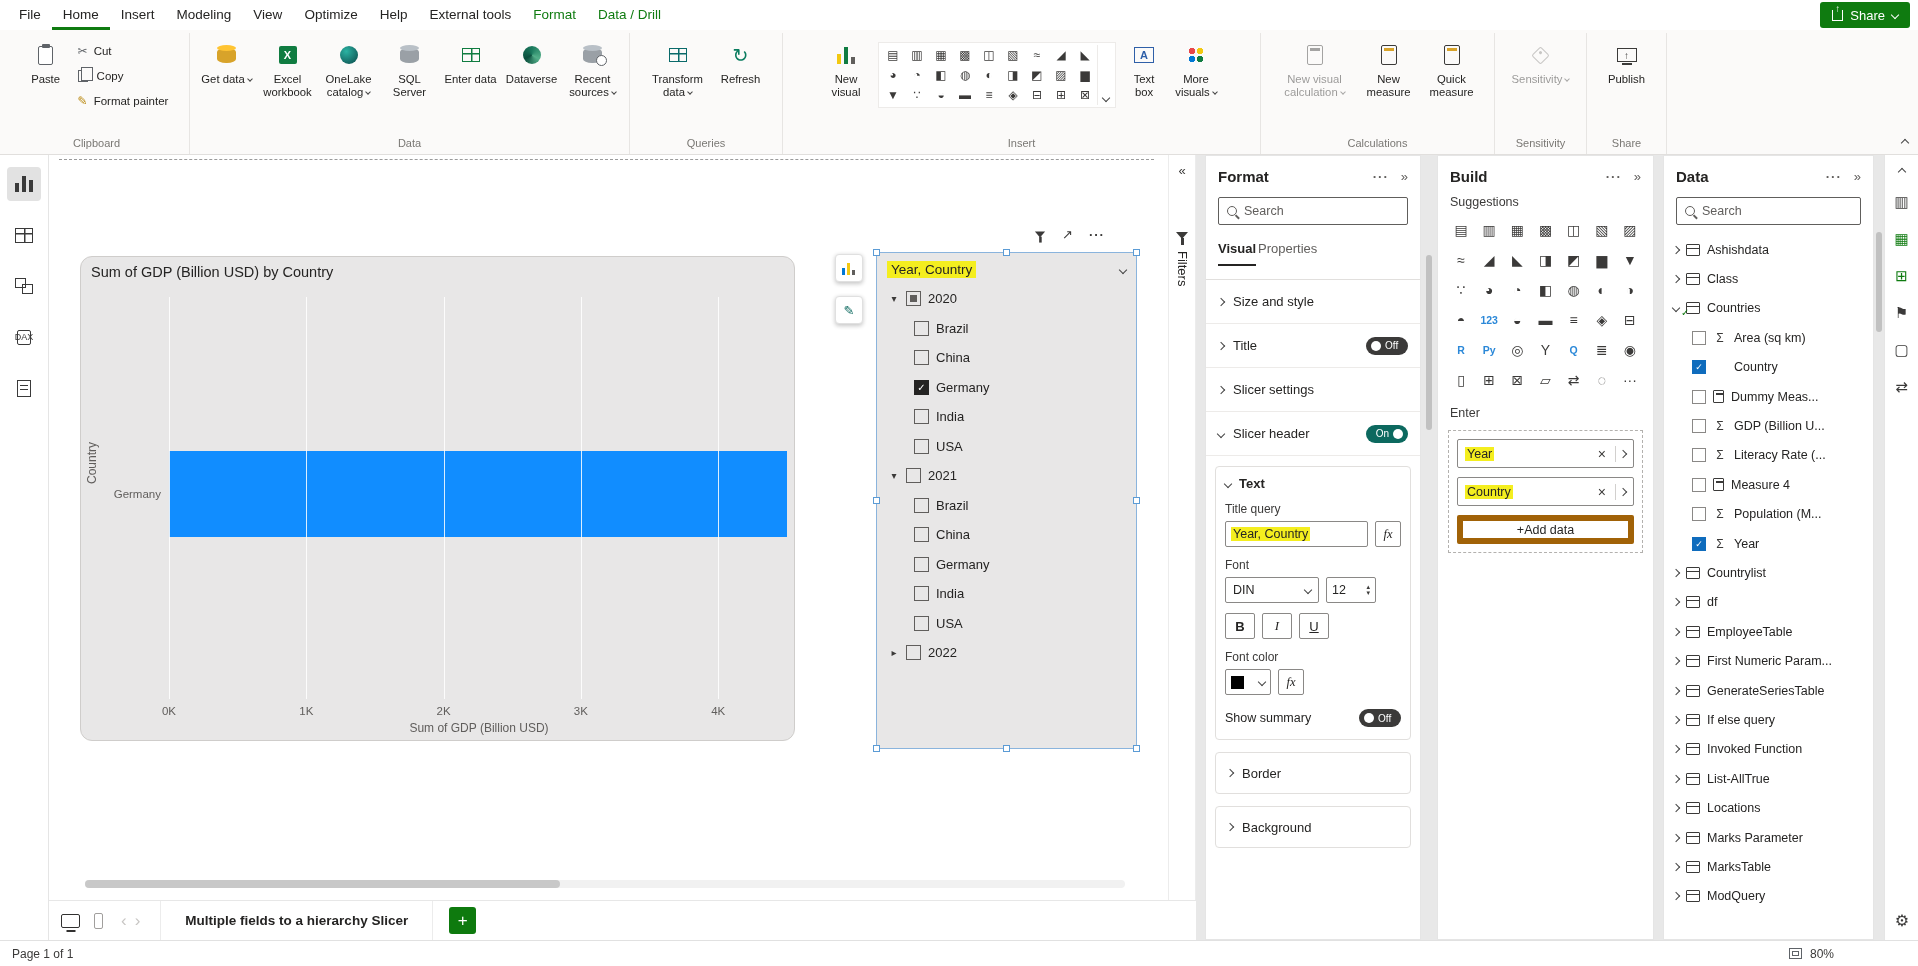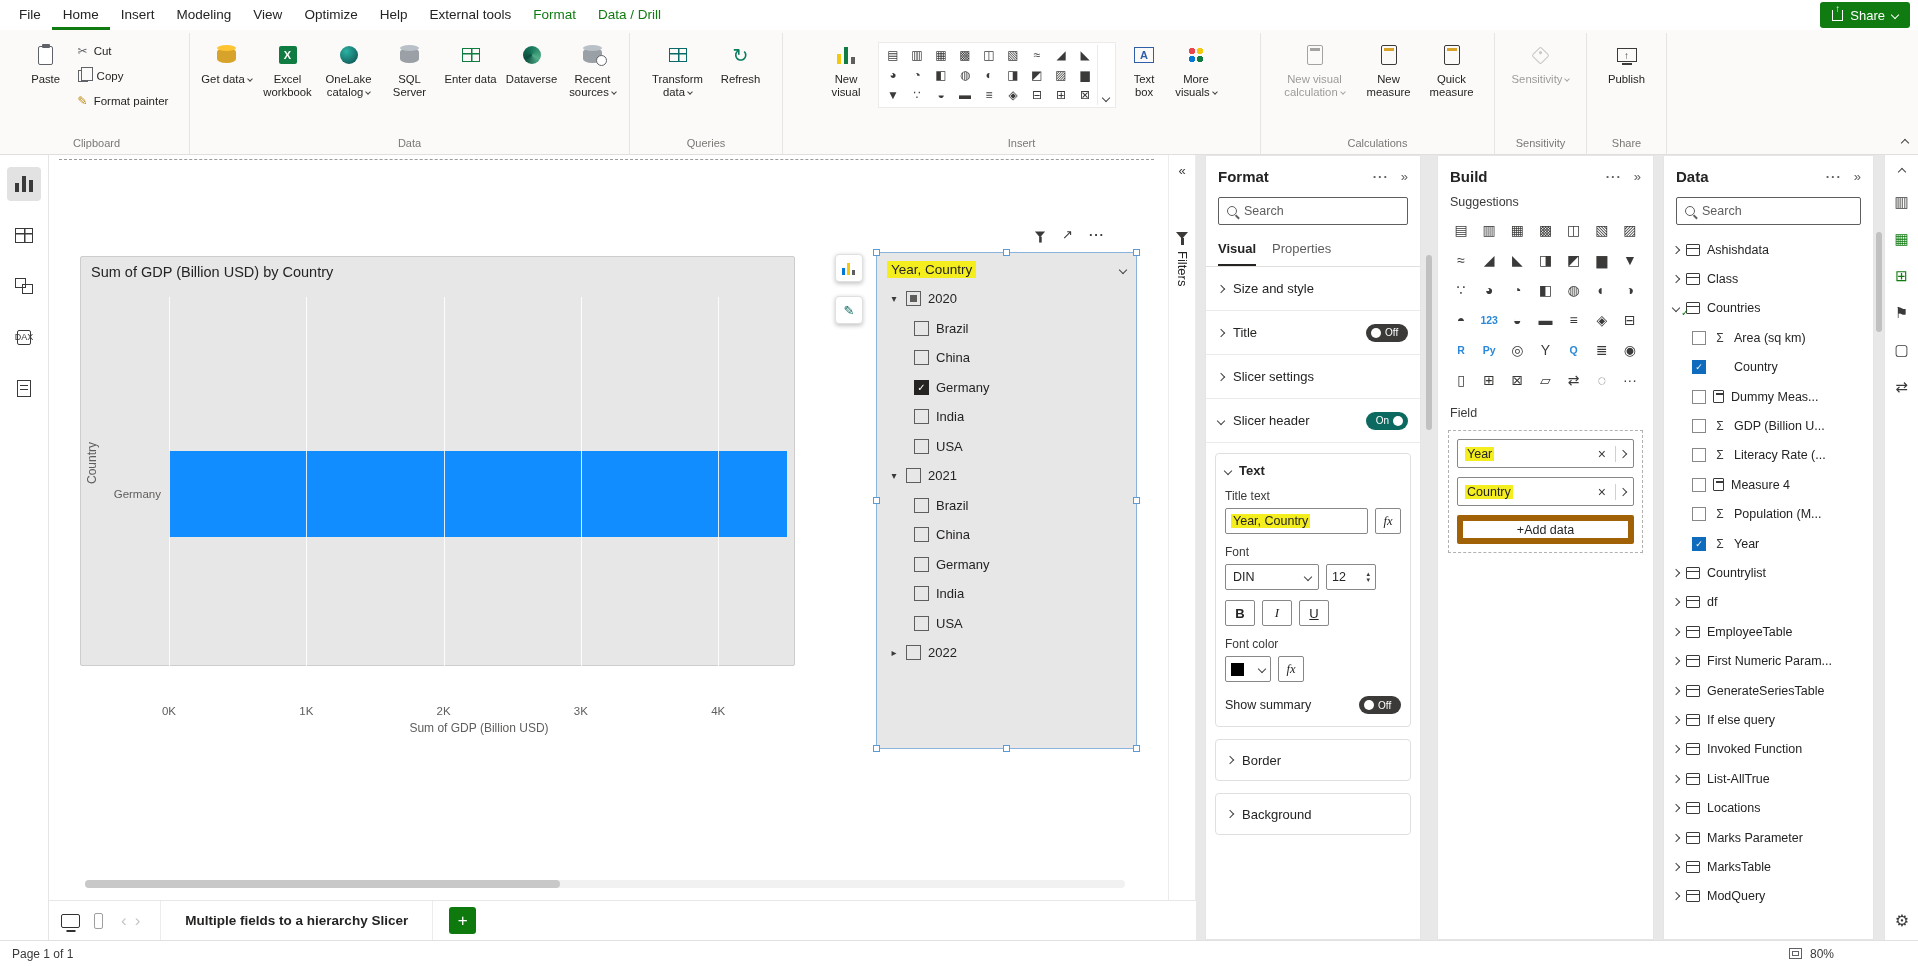--- a/index.html
+++ b/index.html
@@ -152,7 +152,7 @@
 
   
   #format-pane{left:1205px;width:216px}
-  .ftabs{display:flex;align-items:center;gap:16px;padding:10px 12px 0;border-bottom:1px solid #e1dfdd}
+  .ftabs{display:flex;align-items:center;gap:2px;padding:10px 12px 13px;border-bottom:1px solid #e1dfdd}
   .ftab{font-size:13px;color:#605e5c;padding-bottom:8px;border-bottom:2.5px solid transparent}
   .ftab.active{color:#252423;font-weight:700;border-bottom-color:#252423}
   .fsec{display:flex;align-items:center;gap:9px;height:44px;border-bottom:1px solid #edebe9;padding:0 12px;font-size:13px;color:#252423}

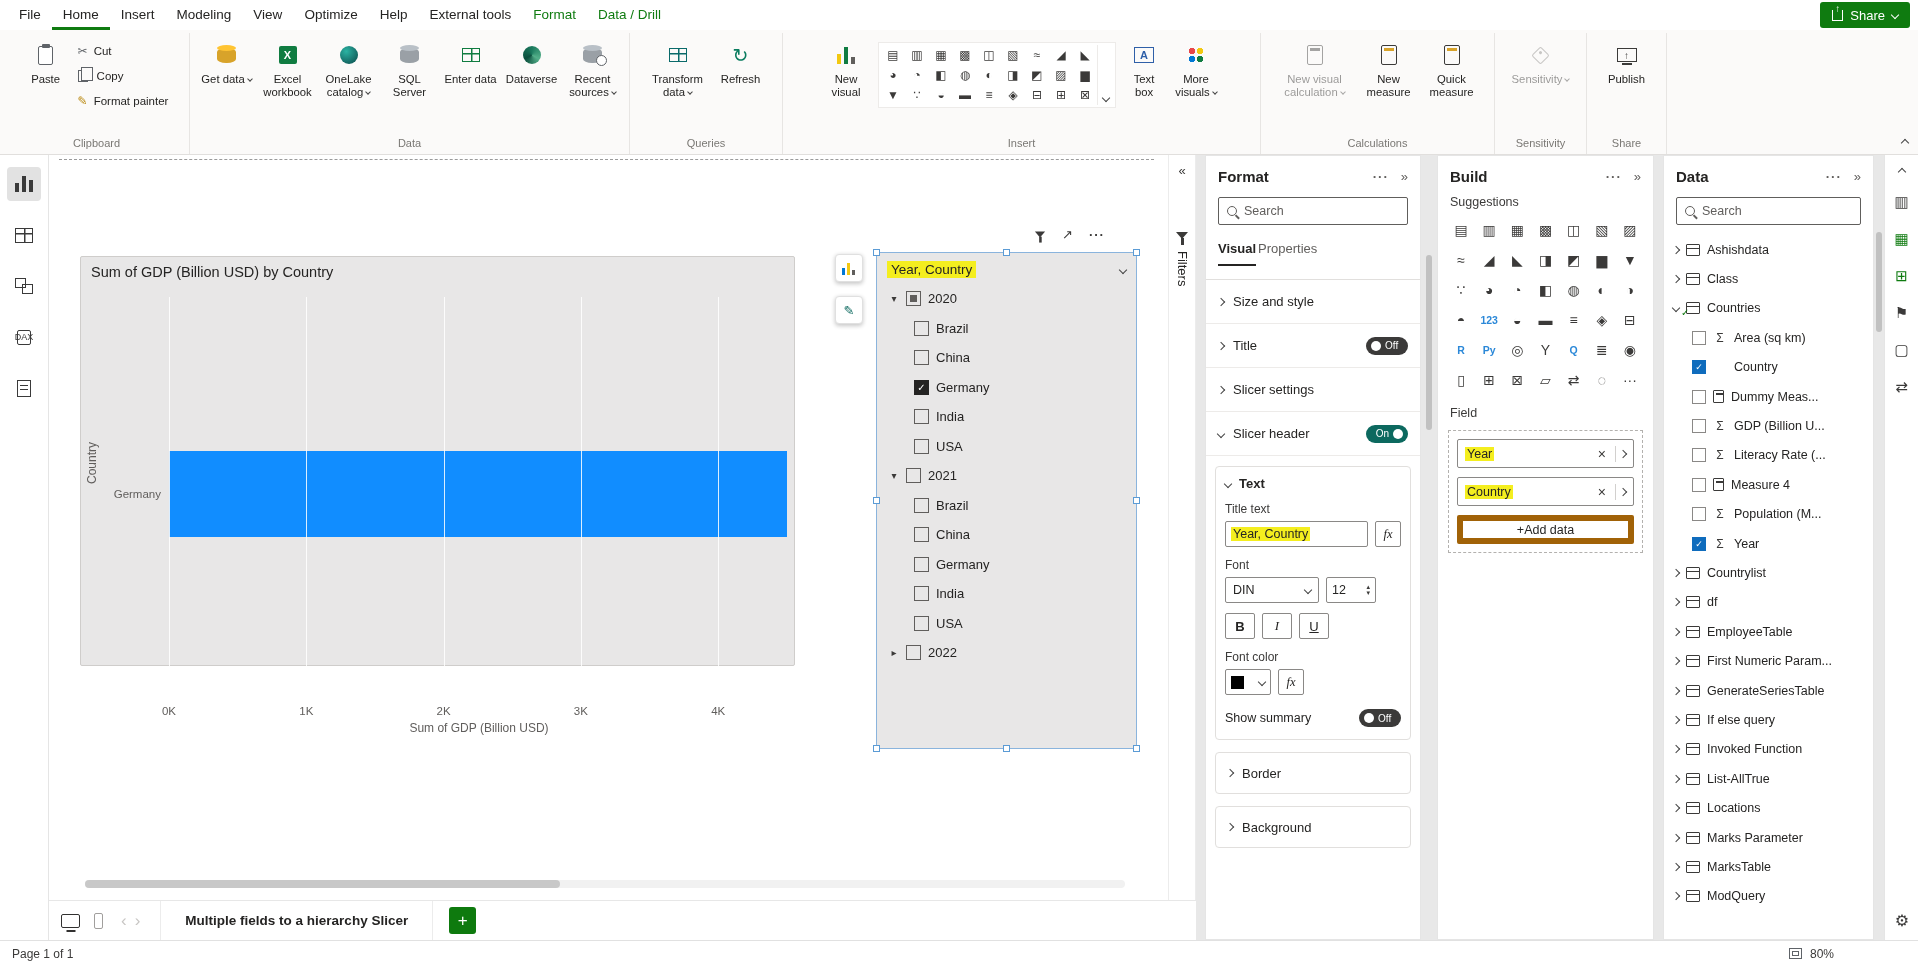--- a/index.html
+++ b/index.html
@@ -97,7 +97,7 @@
   
   #canvas{position:absolute;left:49px;top:155px;width:1119px;height:745px;background:#fff;overflow:hidden}
   .page-dash{position:absolute;left:10px;right:14px;top:4px;border-top:1px dashed #9a9a9a}
-  #chart-visual{position:absolute;left:31px;top:101px;width:715px;height:410px;background:#e8e7e7;border:1px solid #cfcdcb;border-radius:2px}
+  #chart-visual{position:absolute;left:31px;top:101px;width:715px;height:485px;background:#e8e7e7;border:1px solid #cfcdcb;border-radius:12px}
   .chart-title{position:absolute;left:10px;top:7px;font-size:14.5px;color:#252423}
   #plot{position:absolute;left:88px;top:40px;width:620px;height:402px}
   .gridline{position:absolute;top:0;bottom:0;width:1px;background:rgba(255,255,255,.85)}

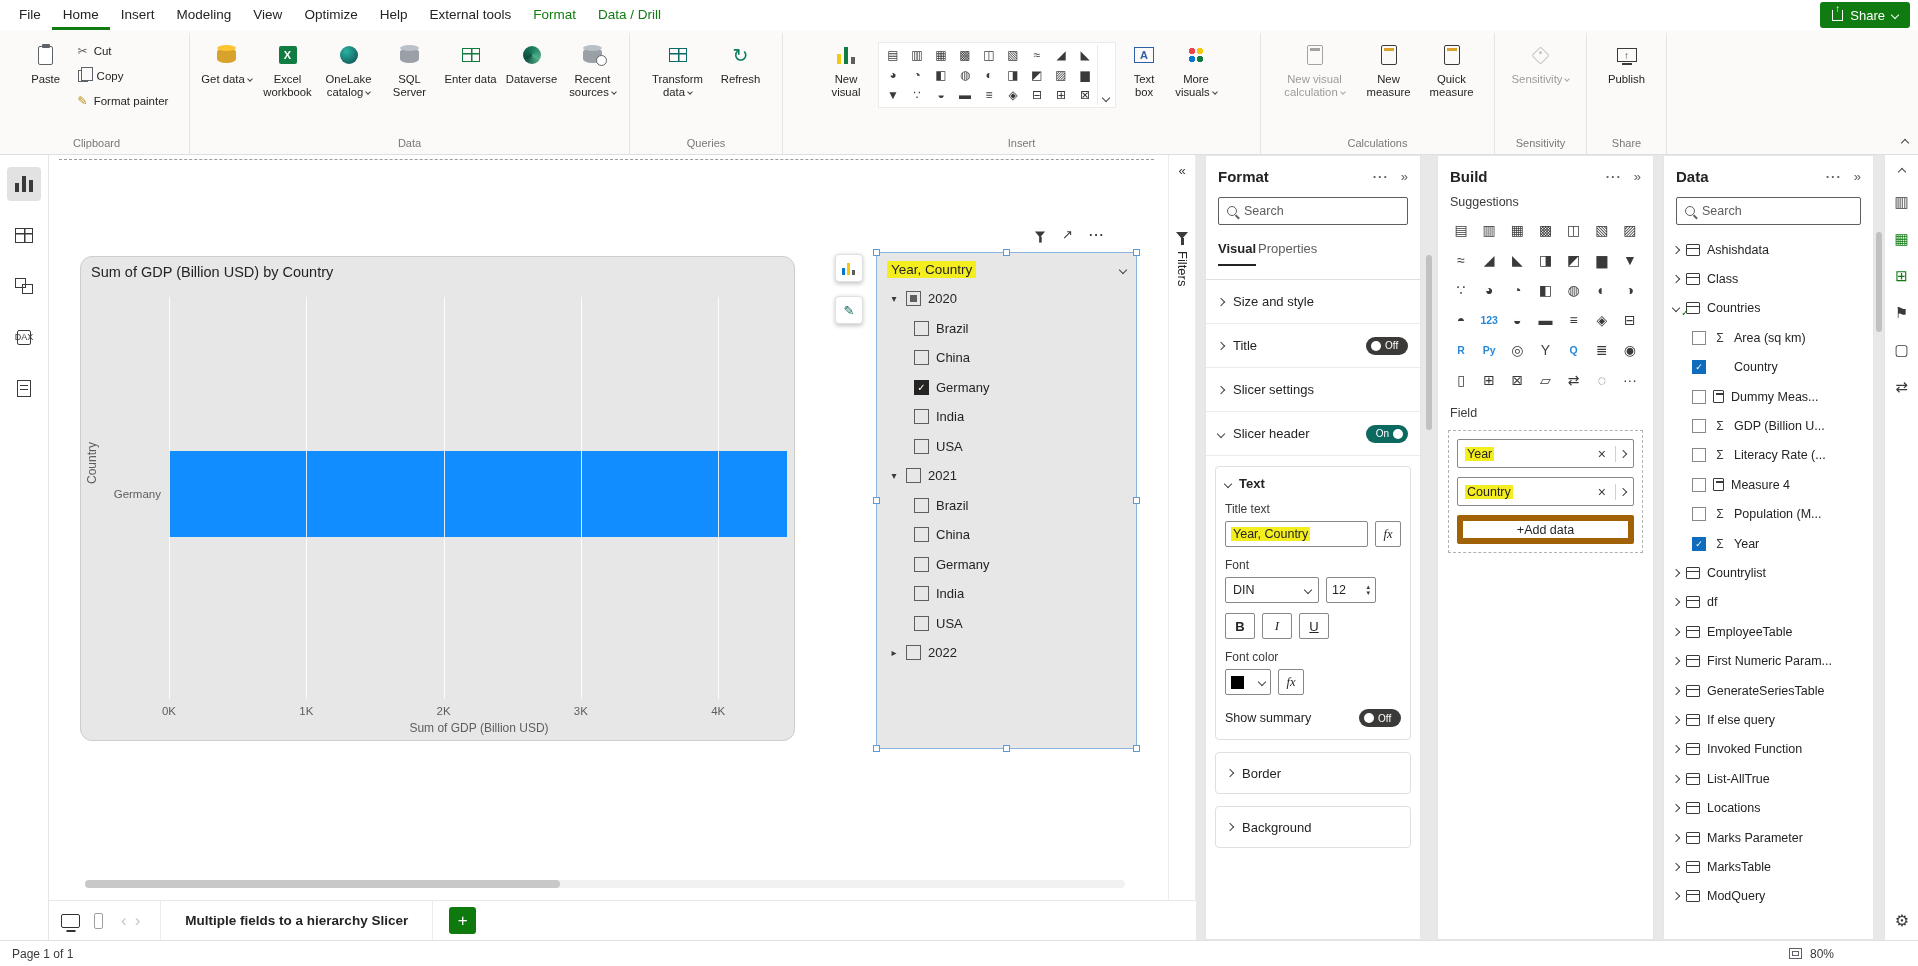--- a/index.html
+++ b/index.html
@@ -1004,7 +1004,7 @@
           <span>···</span>
         </div>
       </div>
-    <div class="bp-label" style="padding-top:14px">Field</div>
+    <div class="bp-label" style="padding-top:14px">Enter</div>
     <div class="wells">
       <div class="well">
         <span class="hl">Year</span>

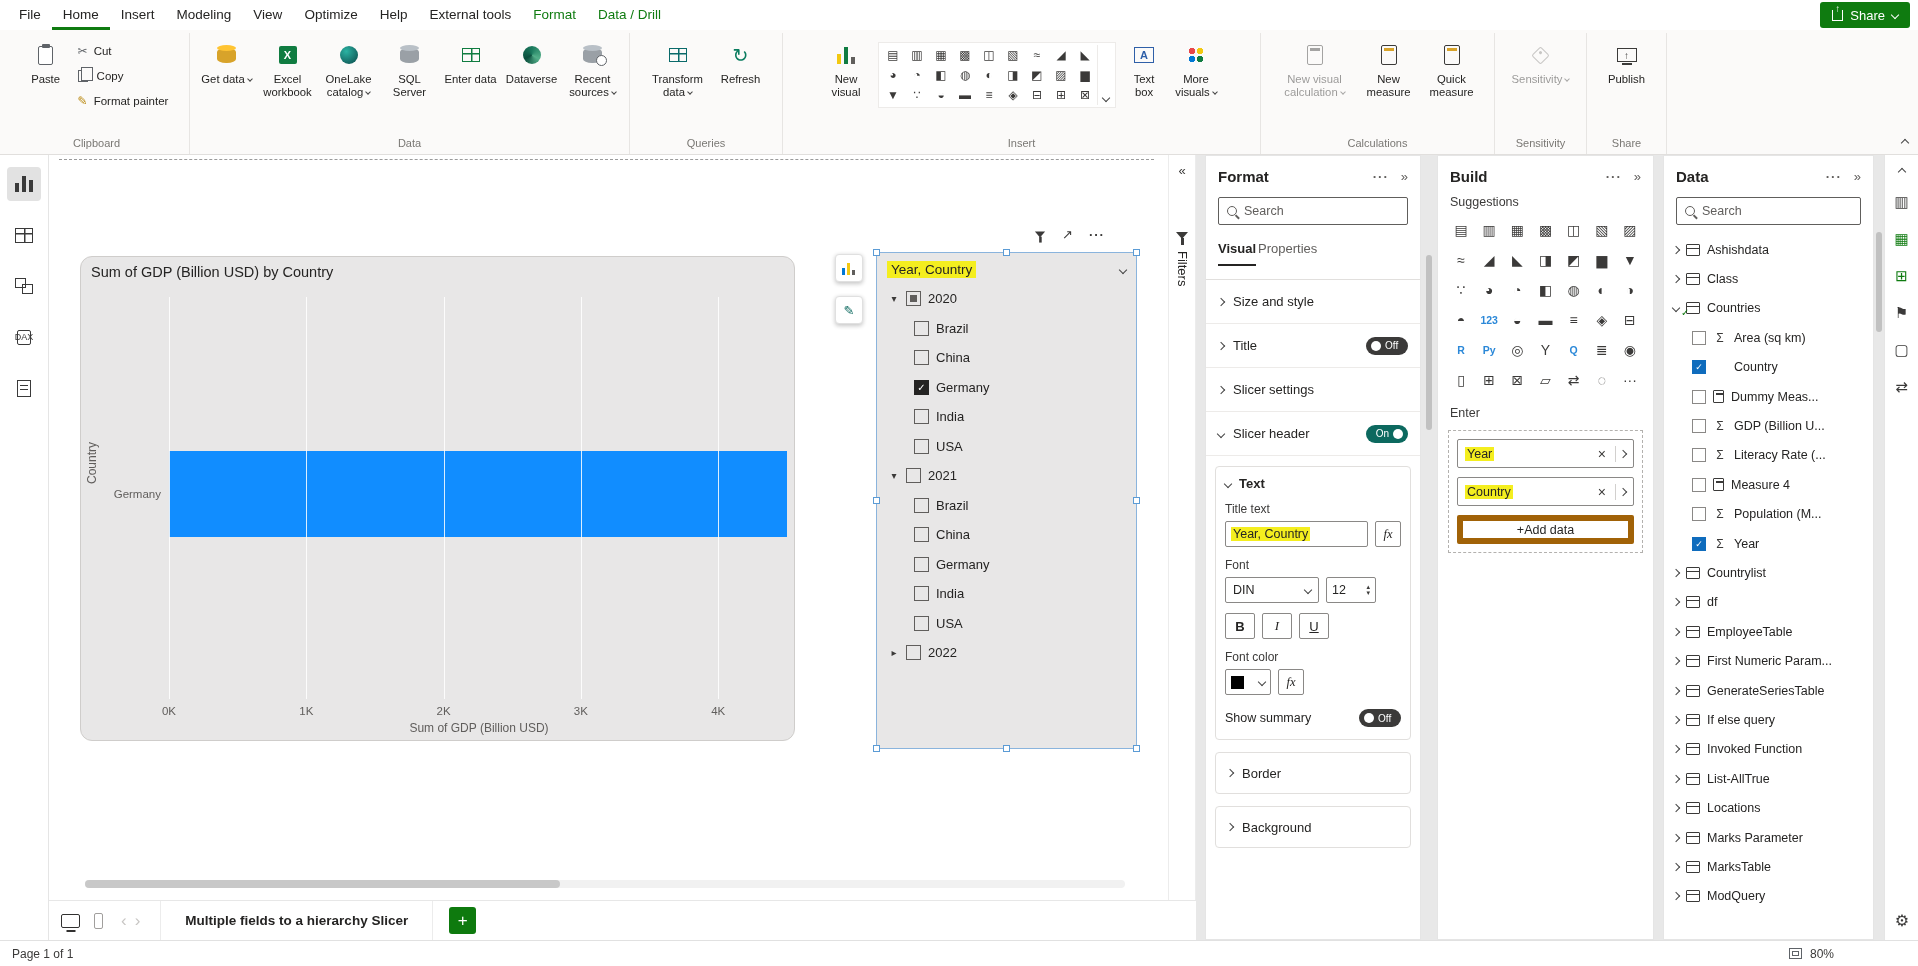--- a/index.html
+++ b/index.html
@@ -769,7 +769,7 @@
         <span class="chev down sm"></span>
         <span>Text</span>
       </div>
-      <div class="flabel">Title text</div>
+      <div class="flabel">Title query</div>
       <div class="frow">
         <div class="finput">
             <span class="hl">Year, Country</span>

